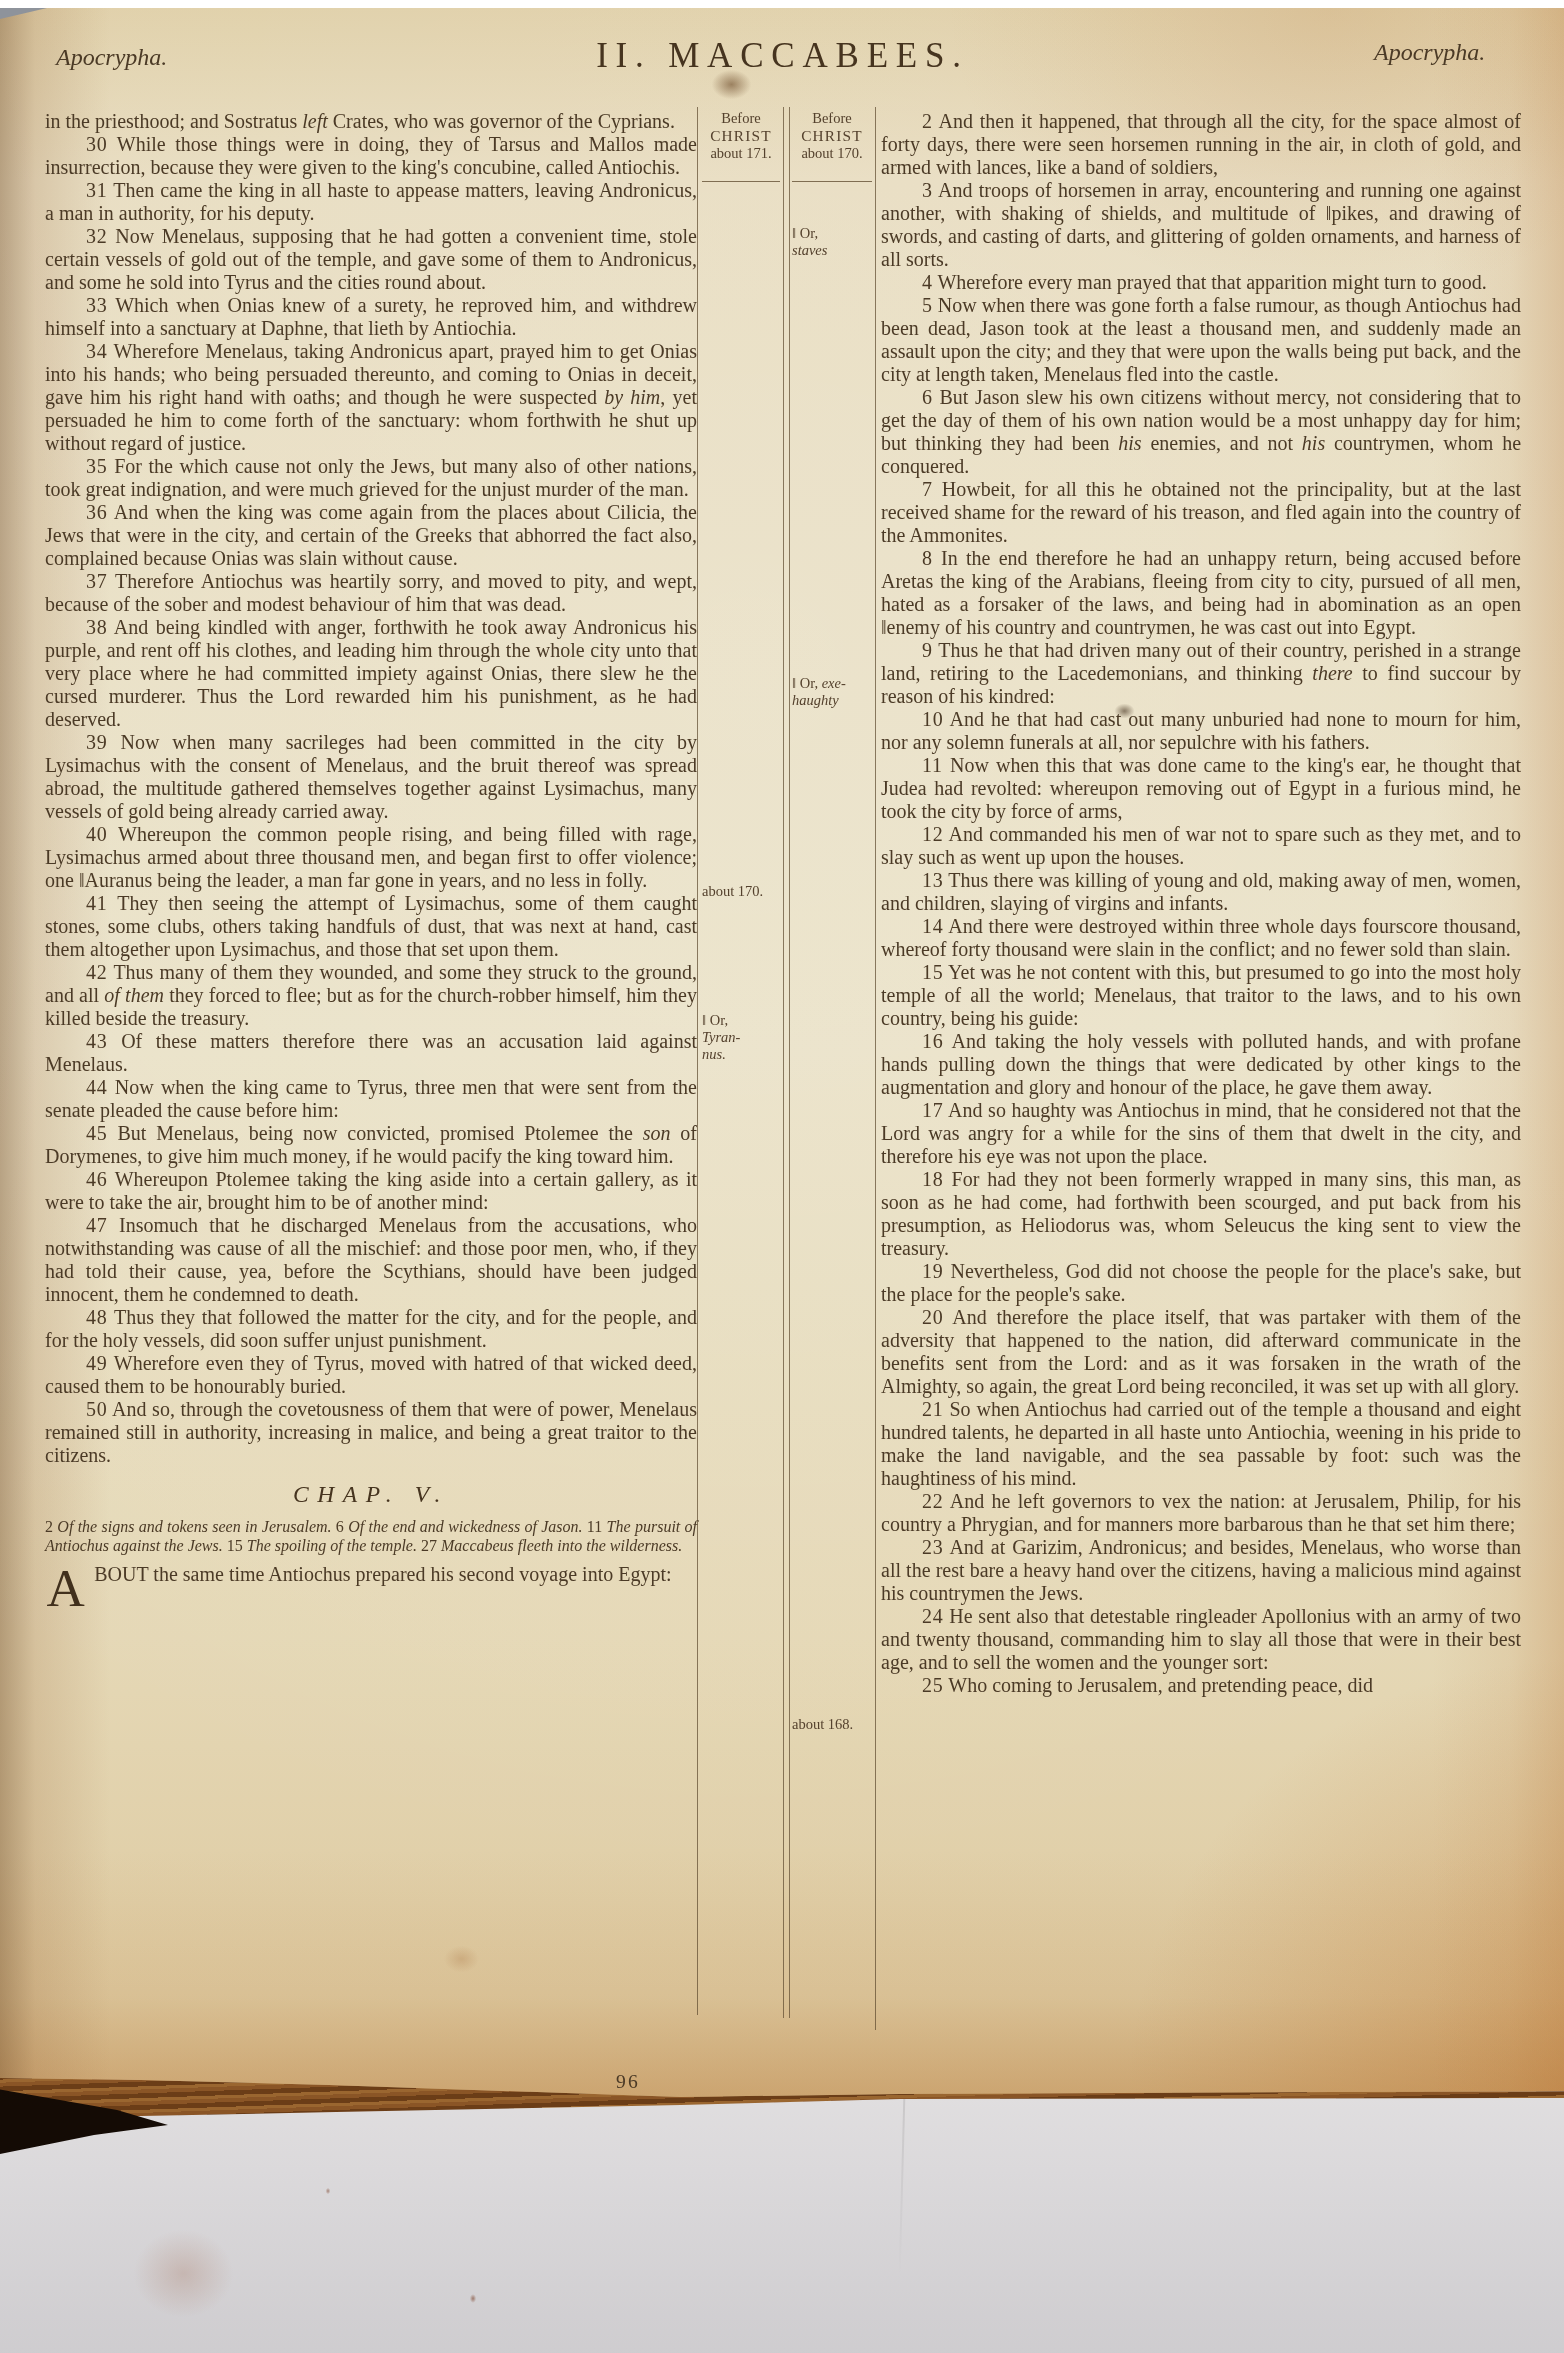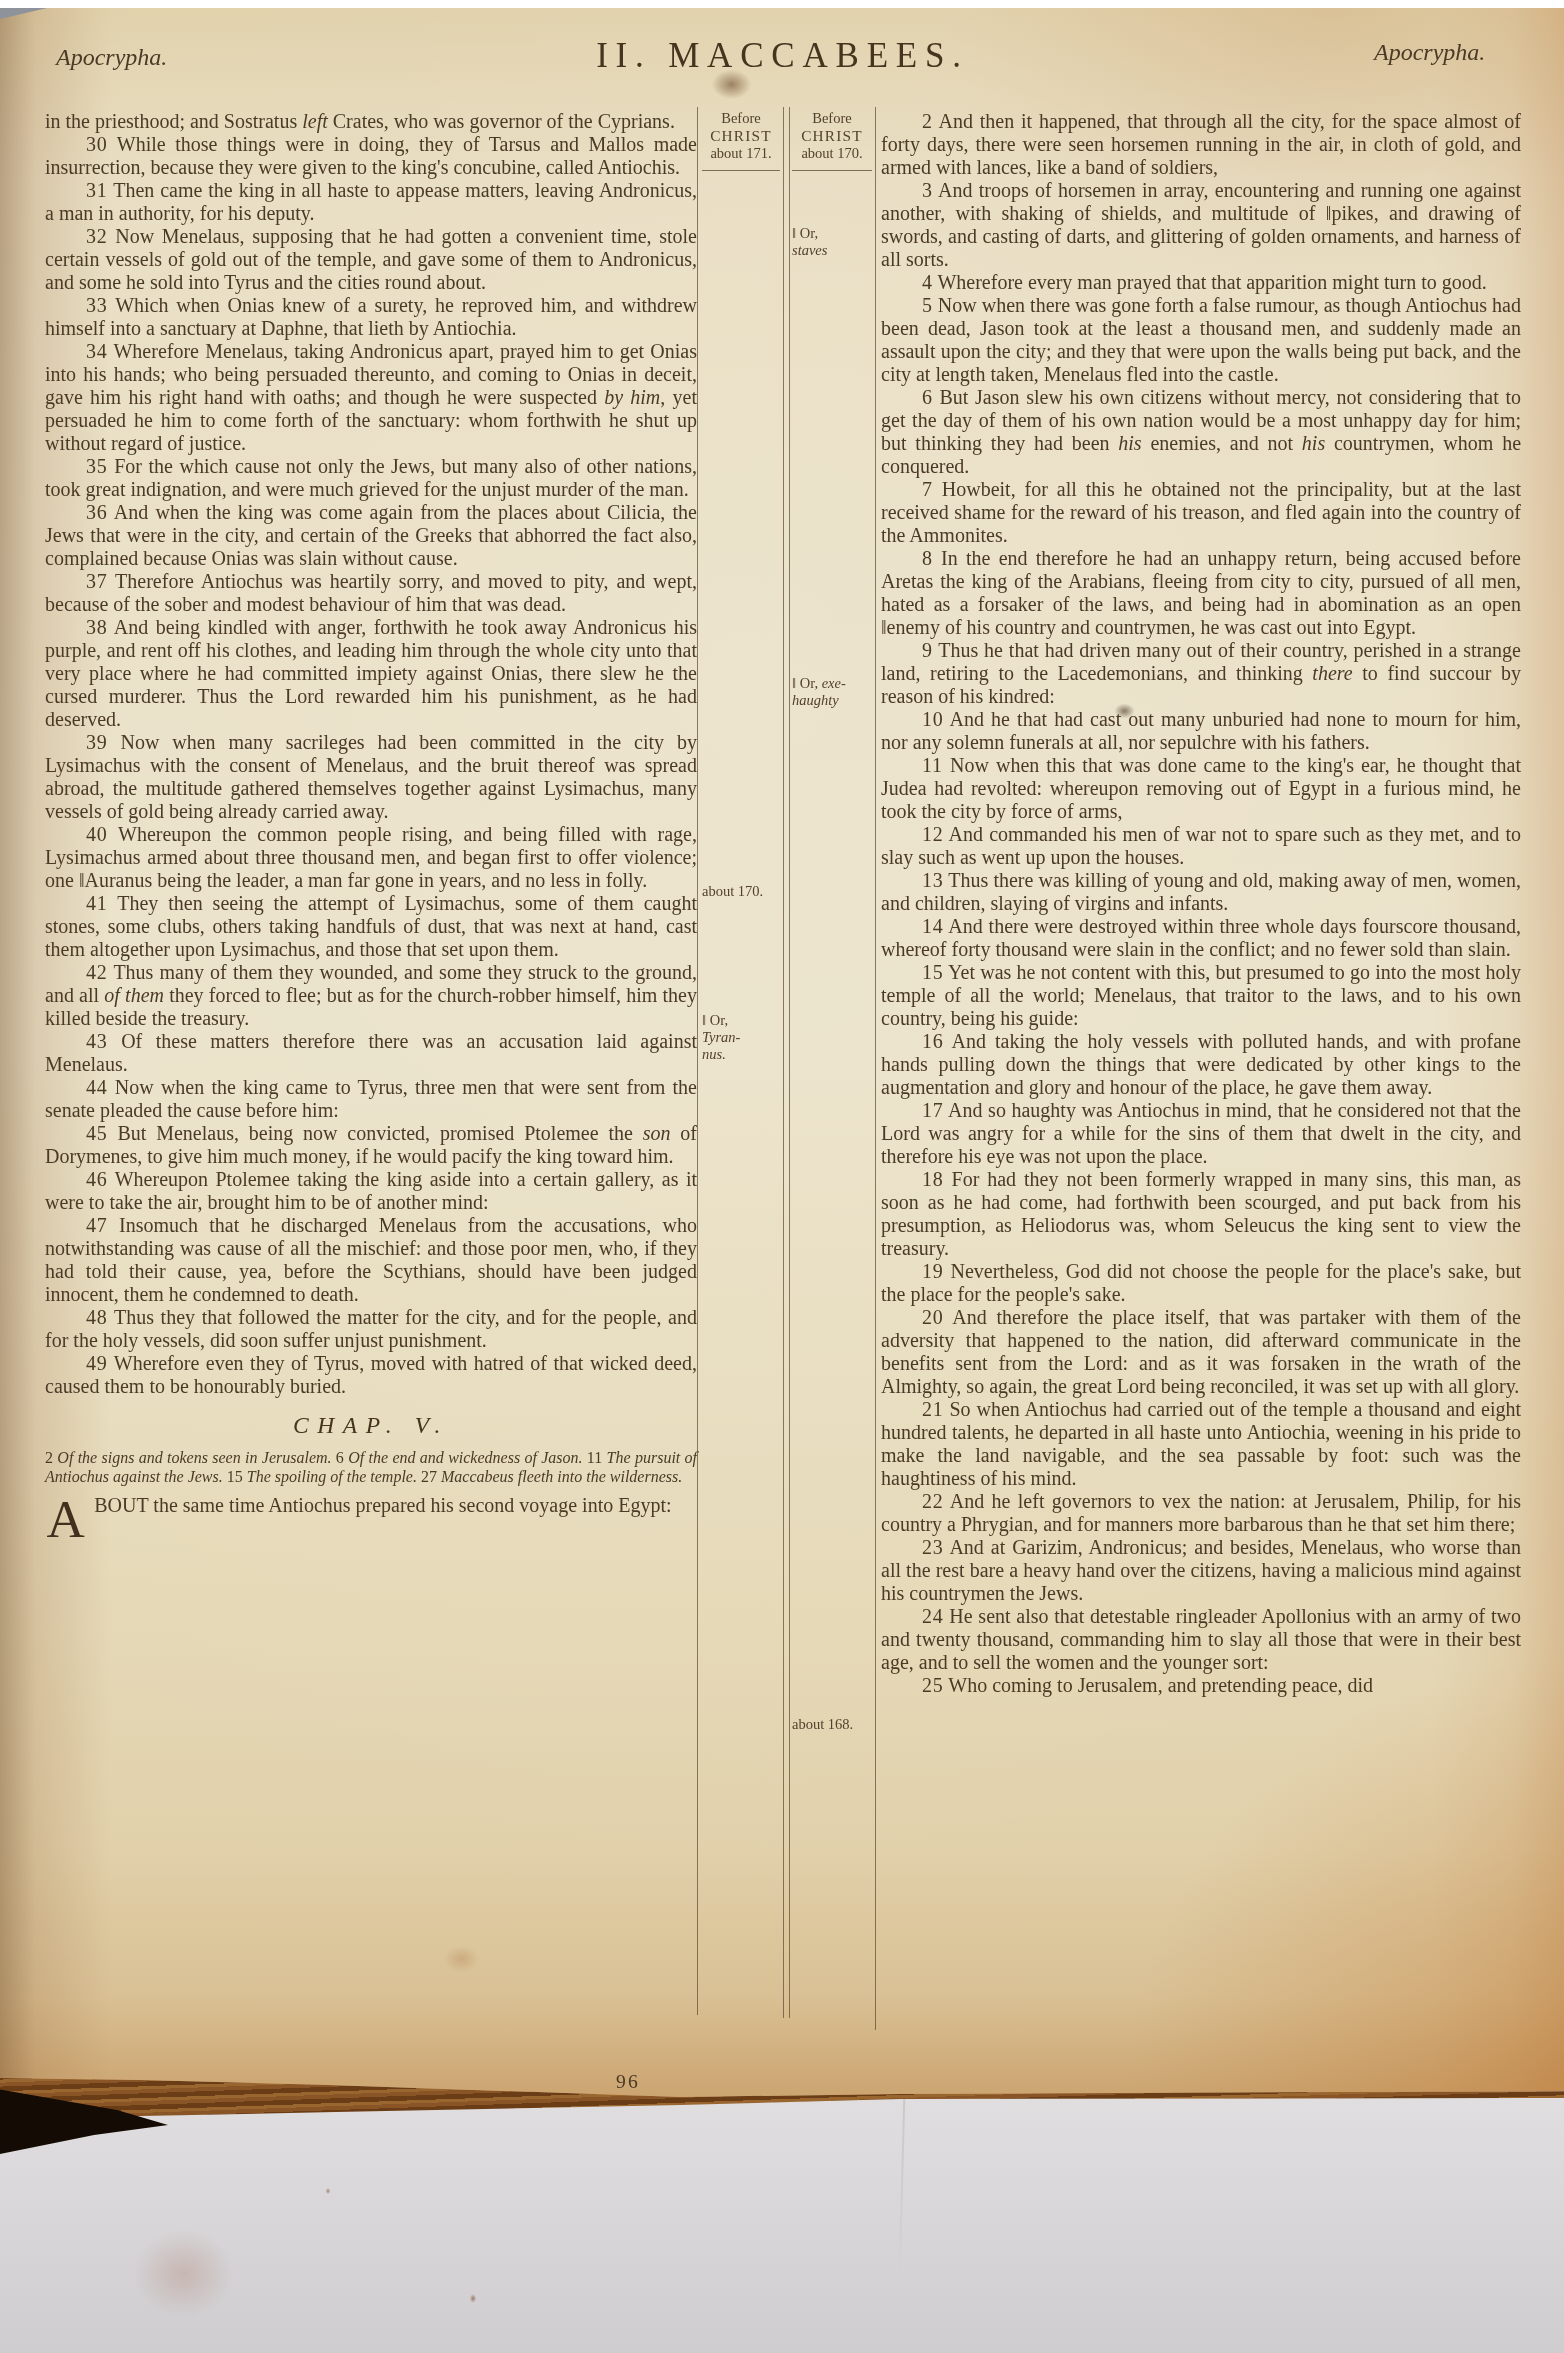--- a/index.html
+++ b/index.html
@@ -98,7 +98,7 @@
   .mnote { position:absolute; left:0; width:100%; font-size:14.5px; line-height:17px; color:#54412d; }
   .mnote.bc { text-align:center; }
   .mnote.bc .big { font-size:15.3px; letter-spacing:1.2px; }
-  .mnote.rule { padding-bottom:8px; border-bottom:1.2px solid rgba(100,80,52,0.8); }
+  .mnote.rule { padding-bottom:19px; border-bottom:1.2px solid rgba(100,80,52,0.8); }
   .mnote i { font-style:italic; }
 </style>
 </head>

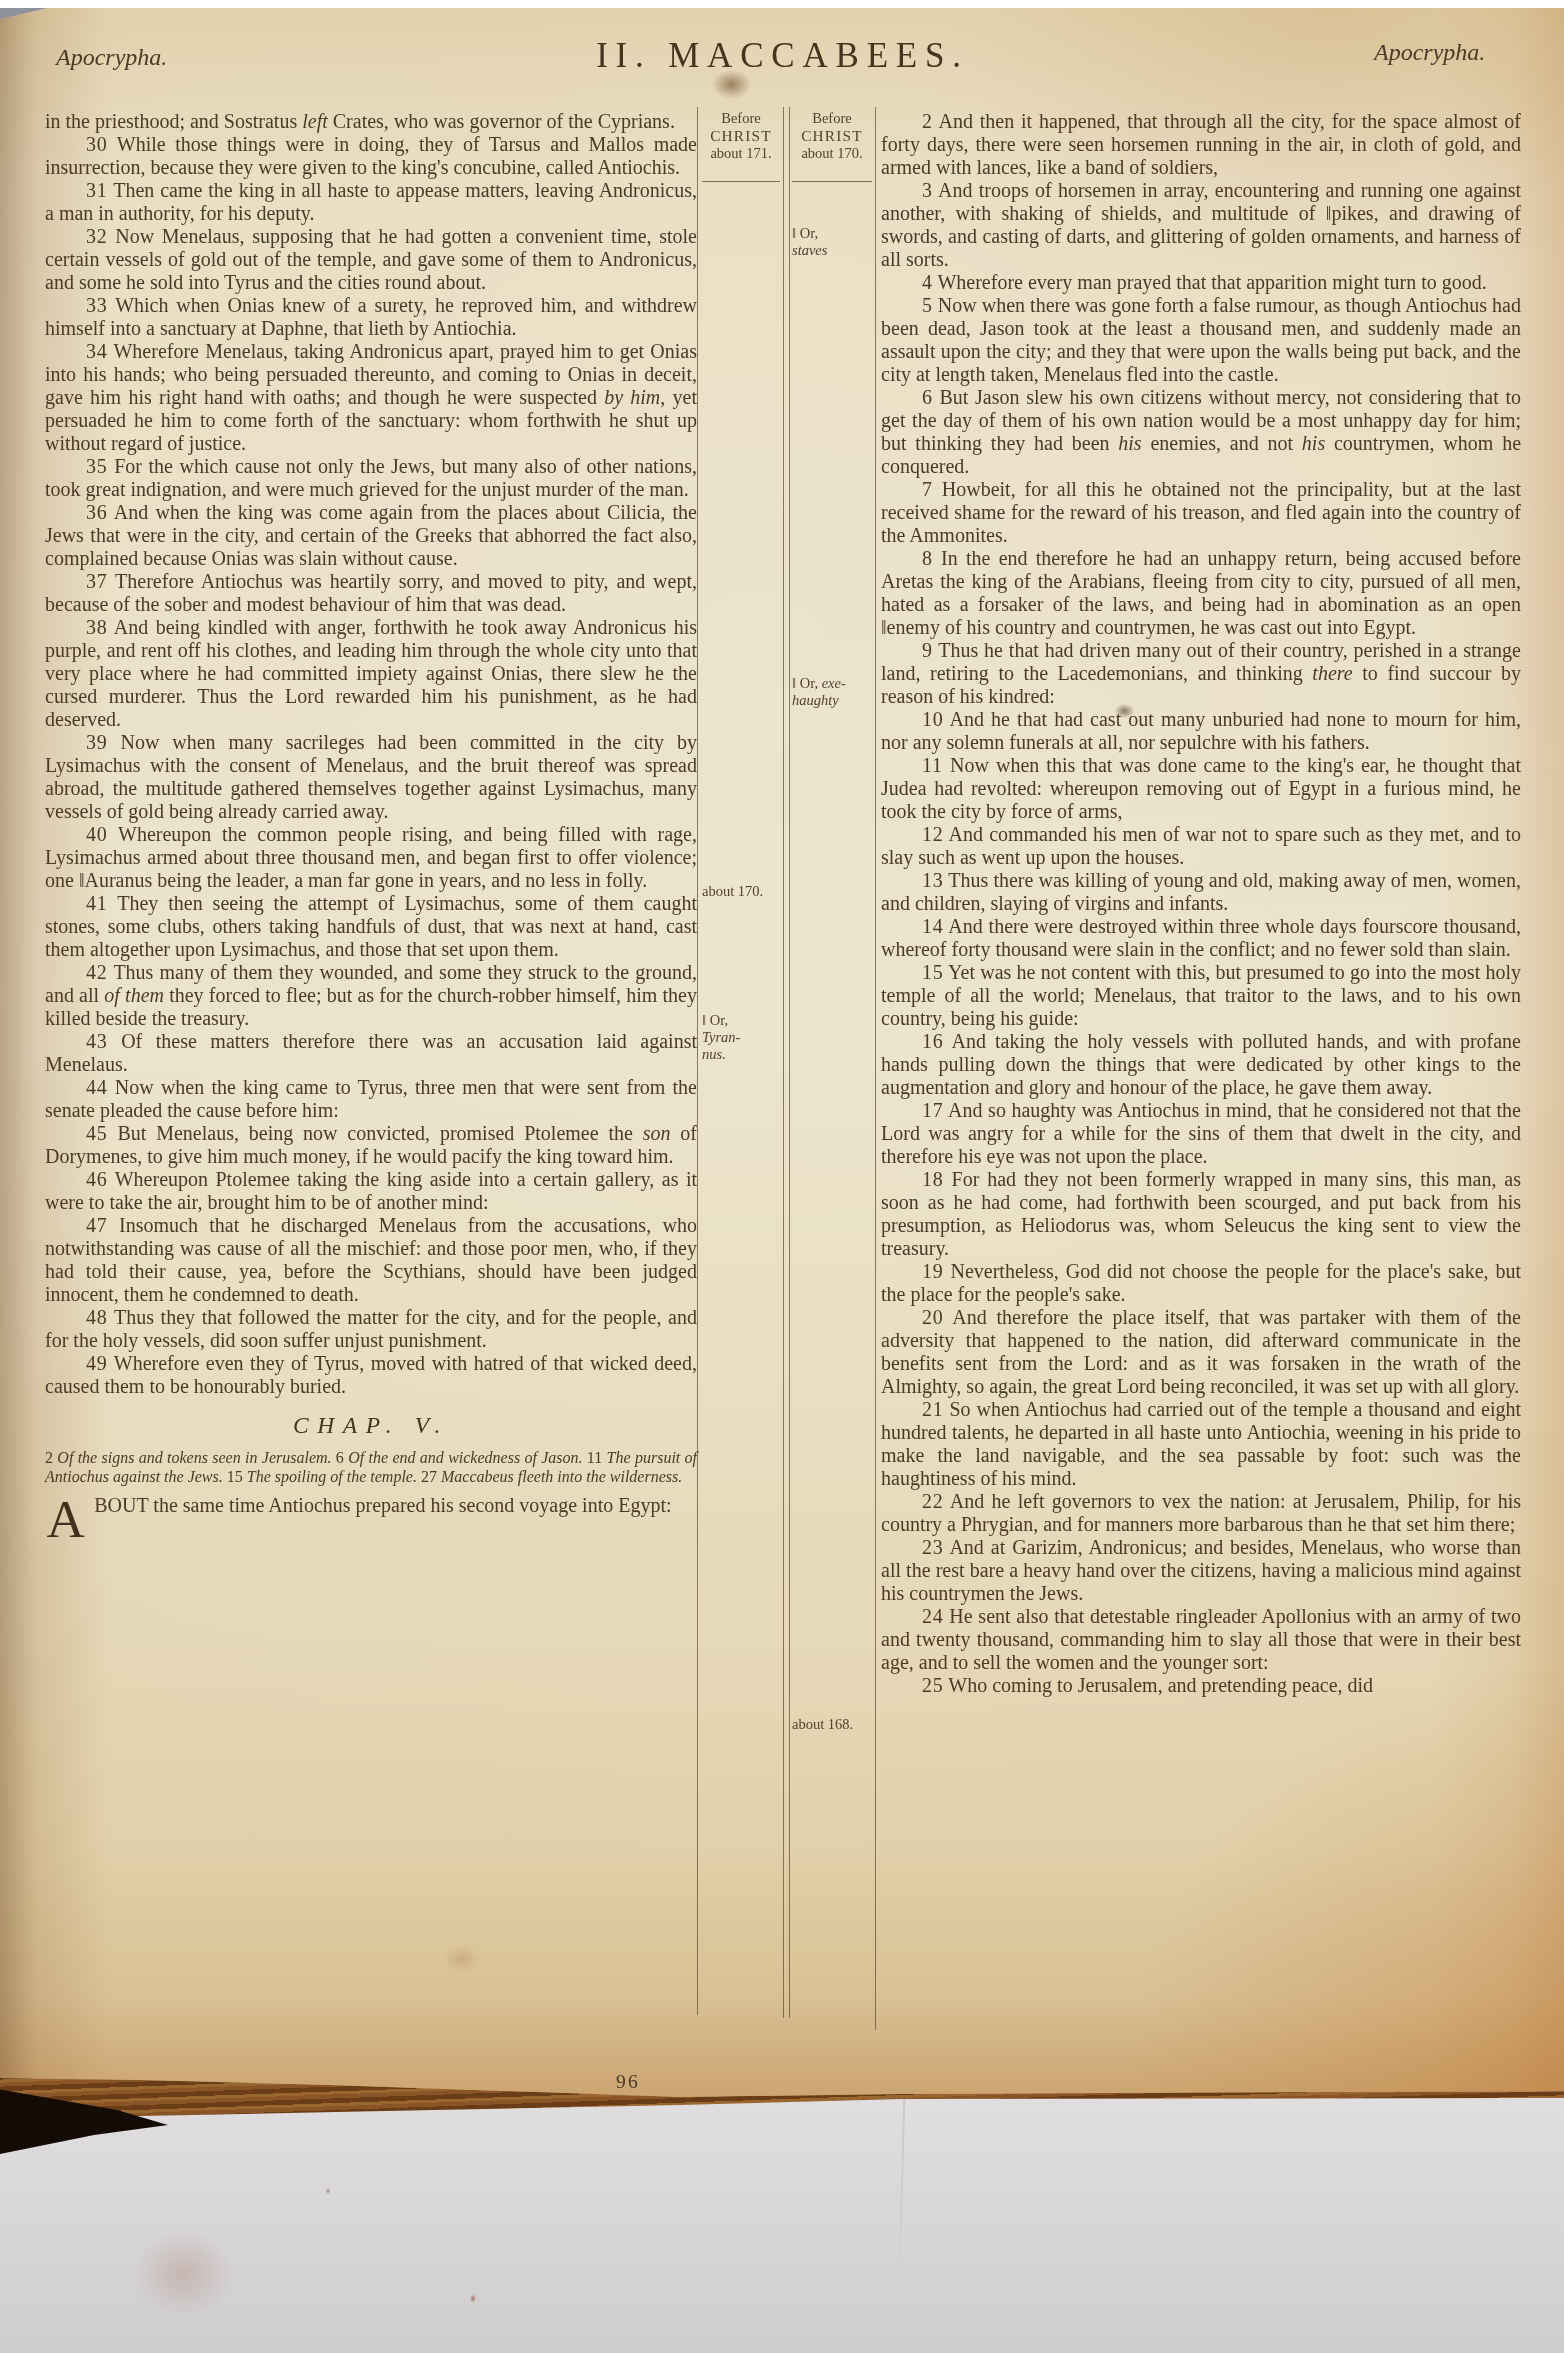--- a/index.html
+++ b/index.html
@@ -143,6 +143,7 @@
           <p class="verse"><span class="vnum">47</span> Insomuch that he discharged Menelaus from the accusations, who notwithstanding was cause of all the mischief: and those poor men, who, if they had told their cause, yea, before the Scythians, should have been judged innocent, them he condemned to death.</p>
           <p class="verse"><span class="vnum">48</span> Thus they that followed the matter for the city, and for the people, and for the holy vessels, did soon suffer unjust punishment.</p>
           <p class="verse"><span class="vnum">49</span> Wherefore even they of Tyrus, moved with hatred of that wicked deed, caused them to be honourably buried.</p>
+          <p class="verse"><span class="vnum">50</span> And so, through the covetousness of them that were of power, Menelaus remained still in authority, increasing in malice, and being a great traitor to the citizens.</p>
         </div>
       <div class="chap">CHAP. V.</div>
       <p class="summary">2 <i>Of the signs and tokens seen in Jerusalem.</i> 6 <i>Of the end and wickedness of Jason.</i> 11 <i>The pursuit of Antiochus against the Jews.</i> 15 <i>The spoiling of the temple.</i> 27 <i>Maccabeus fleeth into the wilderness.</i></p>

